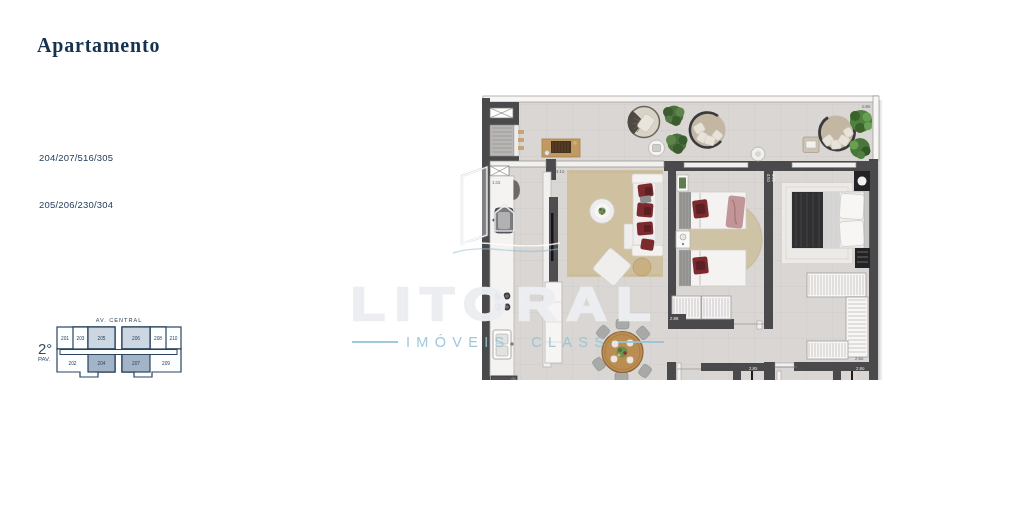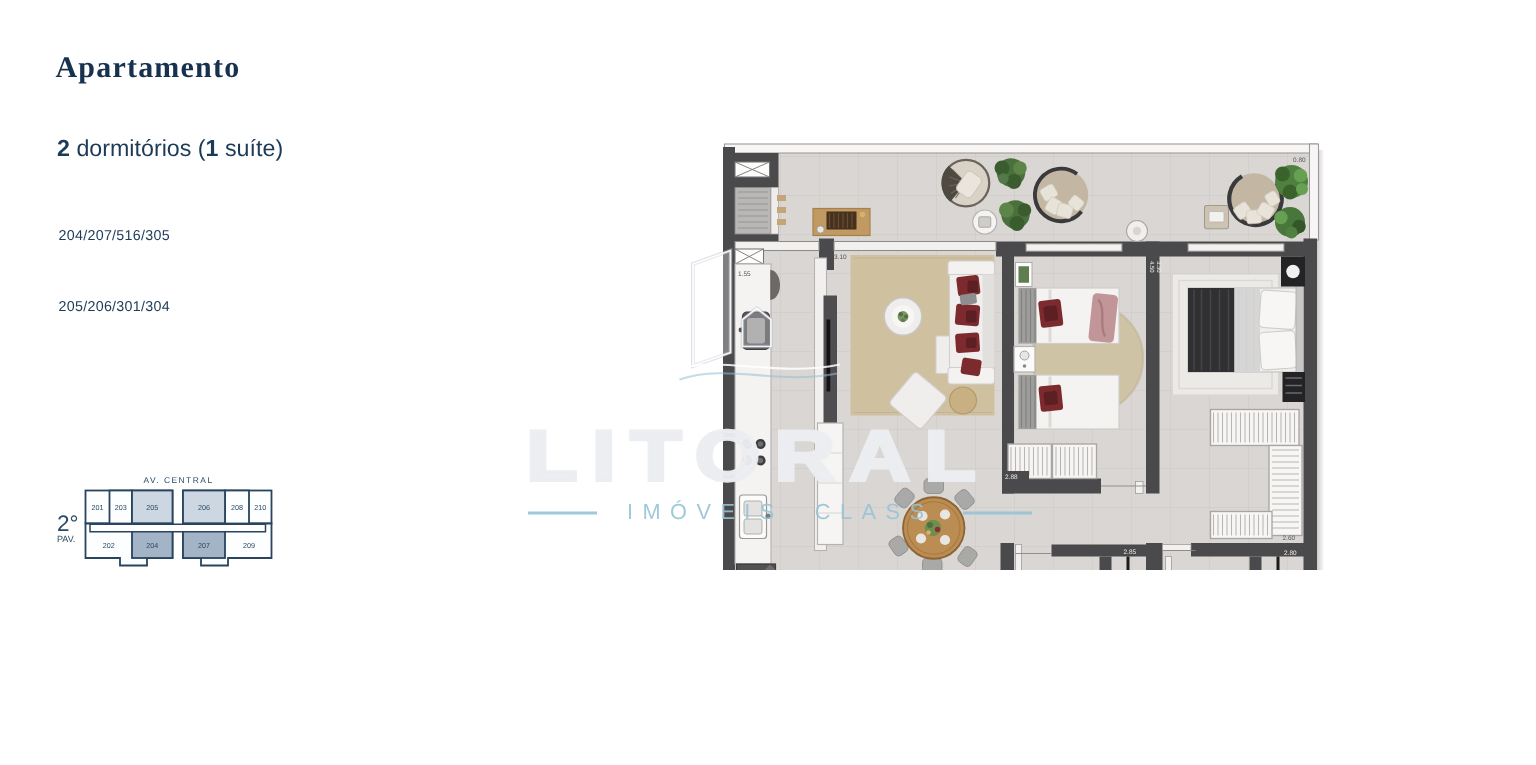--- a/index.html
+++ b/index.html
@@ -9,7 +9,6 @@
 <body>
 <div id="page">
   <div class="abs" style="left:37px;top:34px;font-family:'Liberation Serif',serif;font-weight:bold;font-size:20px;letter-spacing:0.8px;color:#16324f">Apartamento</div>
-  <div class="abs navy" style="left:38px;top:91px;font-size:15.5px"><b>2</b> dormitórios (<b>1</b> suíte)</div>
   <div class="abs navy" style="left:39px;top:152px;font-size:9.5px;letter-spacing:.2px">204/207/516/305</div>
   <div class="abs navy" style="left:39px;top:199px;font-size:9.5px;letter-spacing:.2px">205/206/301/304</div>
 

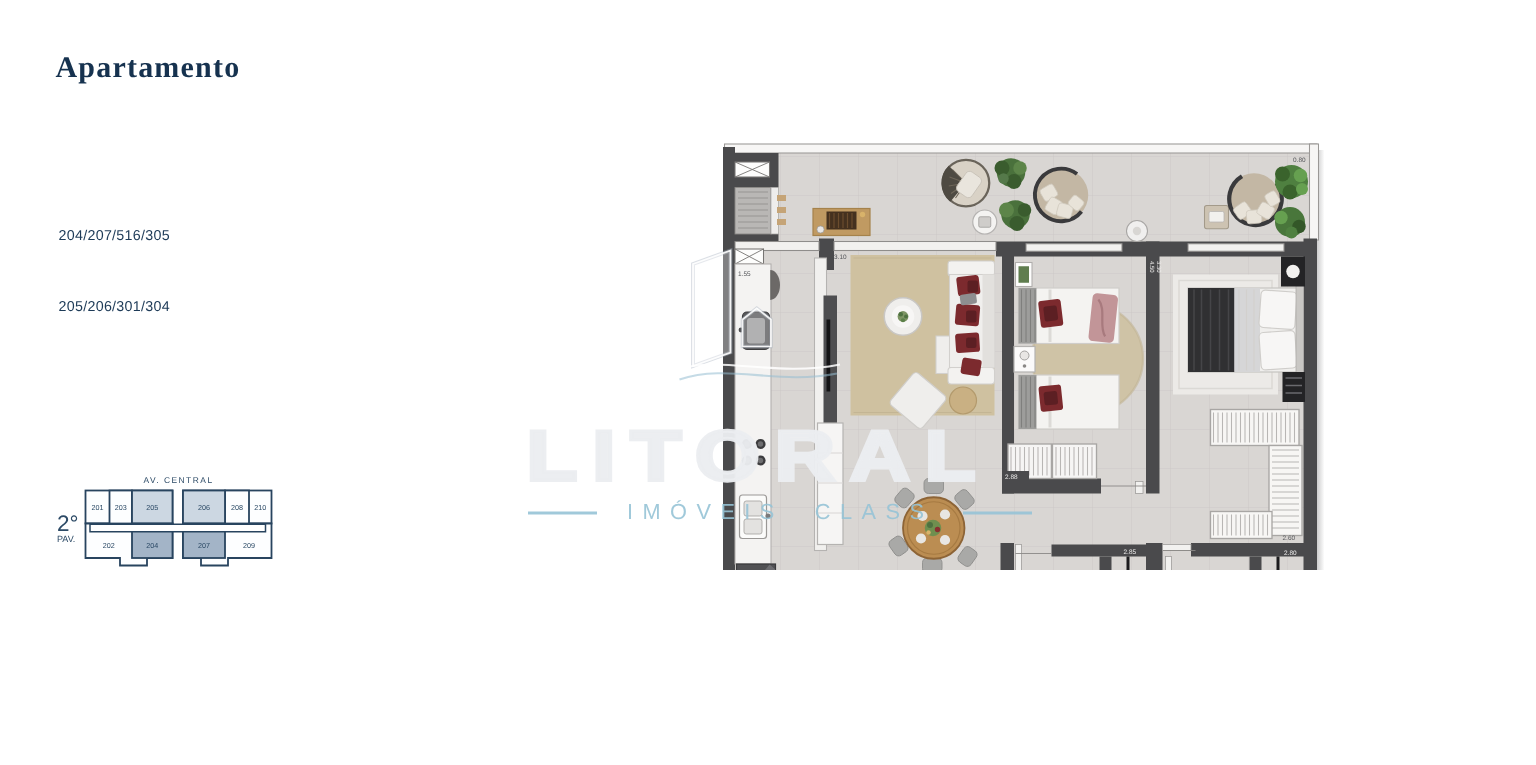--- a/index.html
+++ b/index.html
@@ -10,7 +10,7 @@
 <div id="page">
   <div class="abs" style="left:37px;top:34px;font-family:'Liberation Serif',serif;font-weight:bold;font-size:20px;letter-spacing:0.8px;color:#16324f">Apartamento</div>
   <div class="abs navy" style="left:39px;top:152px;font-size:9.5px;letter-spacing:.2px">204/207/516/305</div>
-  <div class="abs navy" style="left:39px;top:199px;font-size:9.5px;letter-spacing:.2px">205/206/301/304</div>
+  <div class="abs navy" style="left:39px;top:199px;font-size:9.5px;letter-spacing:.2px">205/206/230/304</div>
 
   <svg class="abs" style="left:30px;top:300px" width="260" height="185" viewBox="30 300 260 185">
    <g font-family="Liberation Sans" fill="#2c4a66">

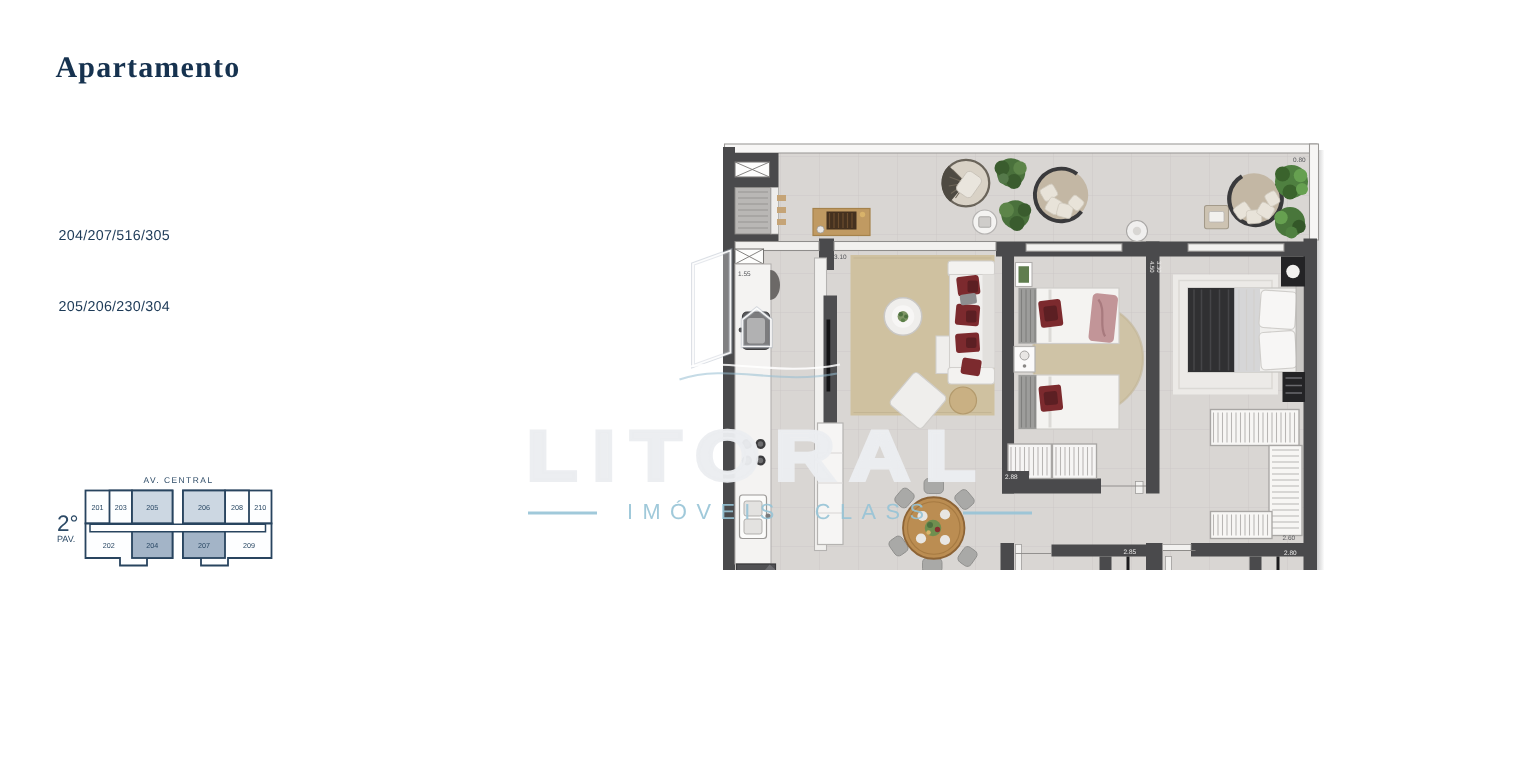--- a/index.html
+++ b/index.html
@@ -407,7 +407,7 @@
   <div class="abs" style="left:351px;top:276px;font-weight:bold;font-size:47px;letter-spacing:8.5px;color:rgba(235,237,240,0.96);-webkit-text-stroke:2.6px rgba(235,237,240,0.96);transform-origin:0 0;transform:scaleX(1.18)">LITORAL</div>
   <div class="abs" style="left:352px;top:334px;display:flex;align-items:center;color:rgba(150,195,214,0.9)">
     <div style="width:46px;height:1.5px;background:rgba(150,195,214,0.9)"></div>
-    <div style="margin:0 20px;font-size:14.5px;letter-spacing:6.3px">IMÓVEIS&nbsp;&nbsp;CLASS</div>
+    <div style="margin:0 8px;font-size:14.5px;letter-spacing:6.3px">IMÓVEIS&nbsp;&nbsp;CLASS</div>
     <div style="width:46px;height:1.5px;background:rgba(150,195,214,0.9)"></div>
   </div>
 

